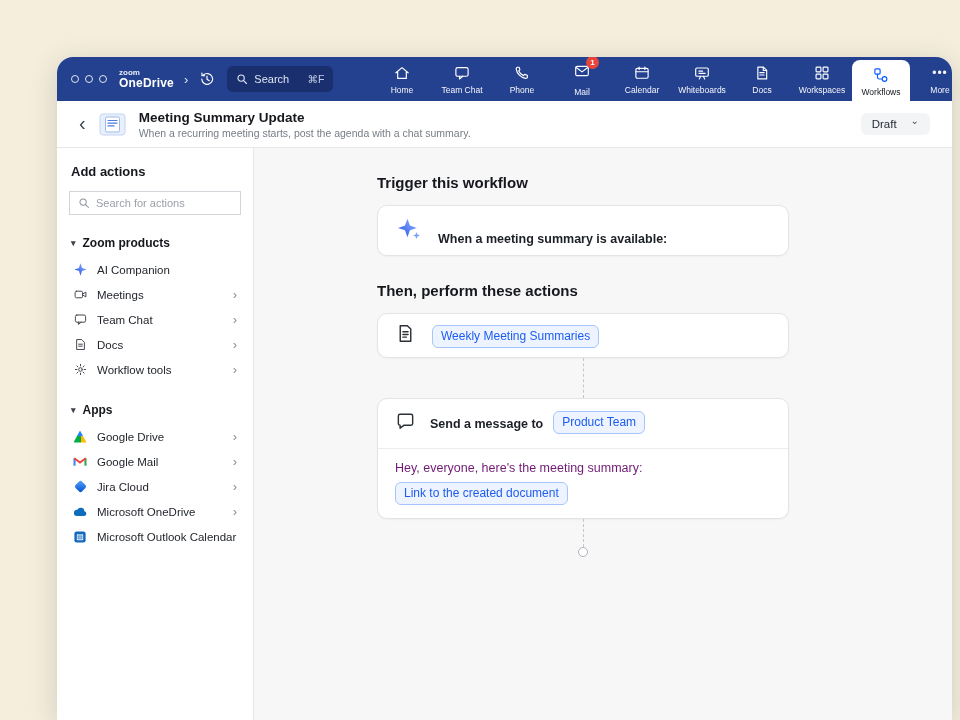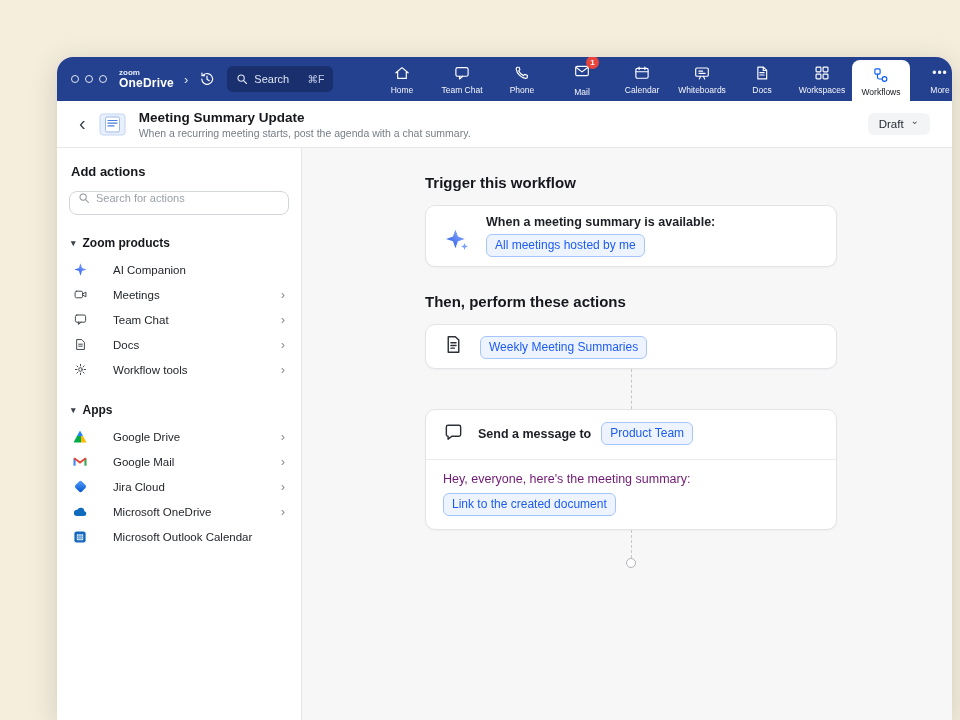--- a/index.html
+++ b/index.html
@@ -67,7 +67,7 @@
   .header-title { font-size:13.5px; font-weight:bold; color:#16181d; }
   .header-sub { font-size:10.5px; color:#767d86; }
   .draft-btn {
-    margin-left:auto; display:flex; align-items:flex-start; gap:7px;
+    margin-left:auto; display:flex; align-items:flex-start; gap:14px;
     font-size:11.5px; color:#272c33; background:#f3f4f6; border-radius:6px;
     padding:5px 11px; cursor:pointer;
   }

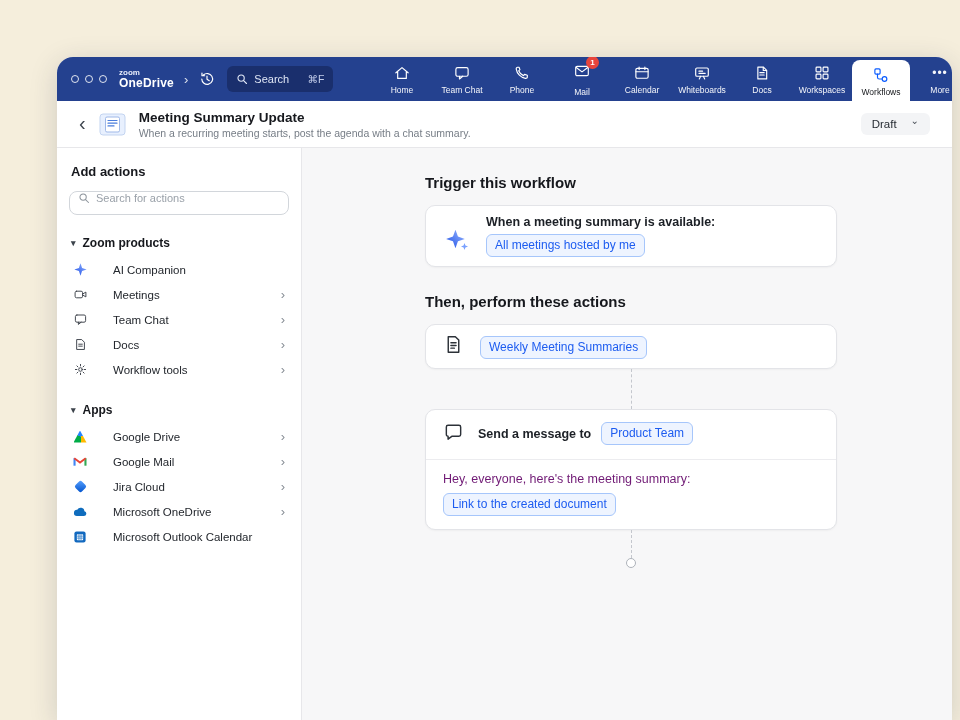--- a/index.html
+++ b/index.html
@@ -75,7 +75,7 @@
   
   .main { flex:1; display:flex; min-height:0; }
   .sidebar {
-    width:245px; flex-shrink:0; background:#fff; border-right:1px solid #e7e7ea;
+    width:197px; flex-shrink:0; background:#fff; border-right:1px solid #e7e7ea;
     padding:16px 12px; overflow:hidden;
   }
   .sidebar-title { font-size:13px; font-weight:bold; color:#16181d; margin:0 0 12px 2px; }

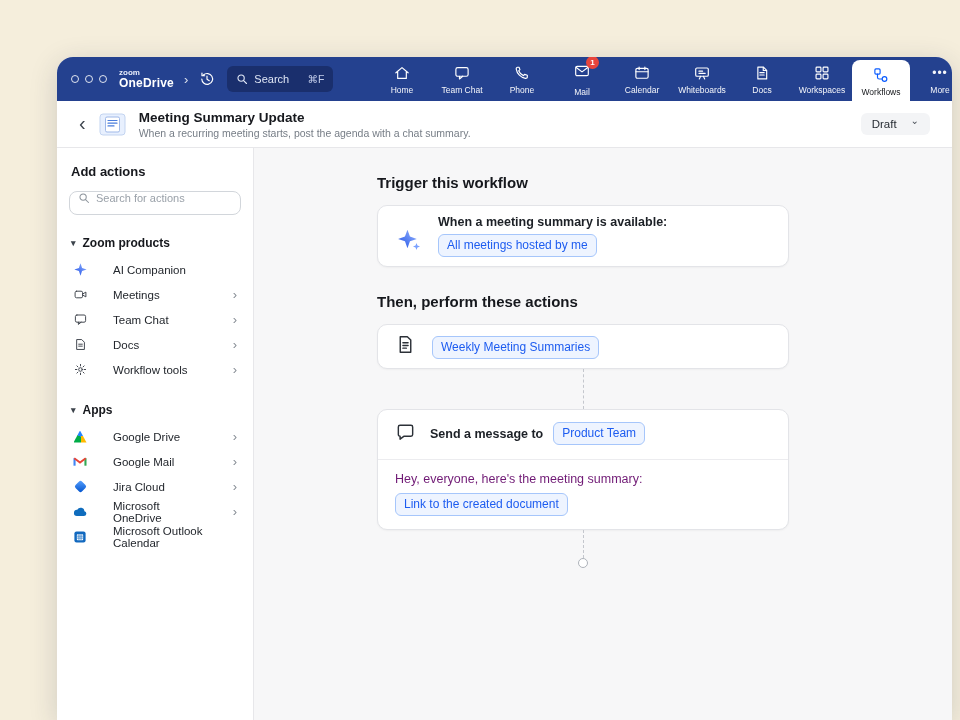--- a/index.html
+++ b/index.html
@@ -80,7 +80,7 @@
   }
   .sidebar-title { font-size:13px; font-weight:bold; color:#16181d; margin:0 0 12px 2px; }
   .sidebar-search {
-    display:flex; align-items:flex-start; gap:6px; border:1px solid #d2d6db; border-radius:8px;
+    display:flex; align-items:center; gap:6px; border:1px solid #d2d6db; border-radius:0;
     height:24px; padding:0 8px; background:#fff;
   }
   .sidebar-search input { border:none; outline:none; font-size:11px; width:100%; color:#30353c; font-family:inherit; }

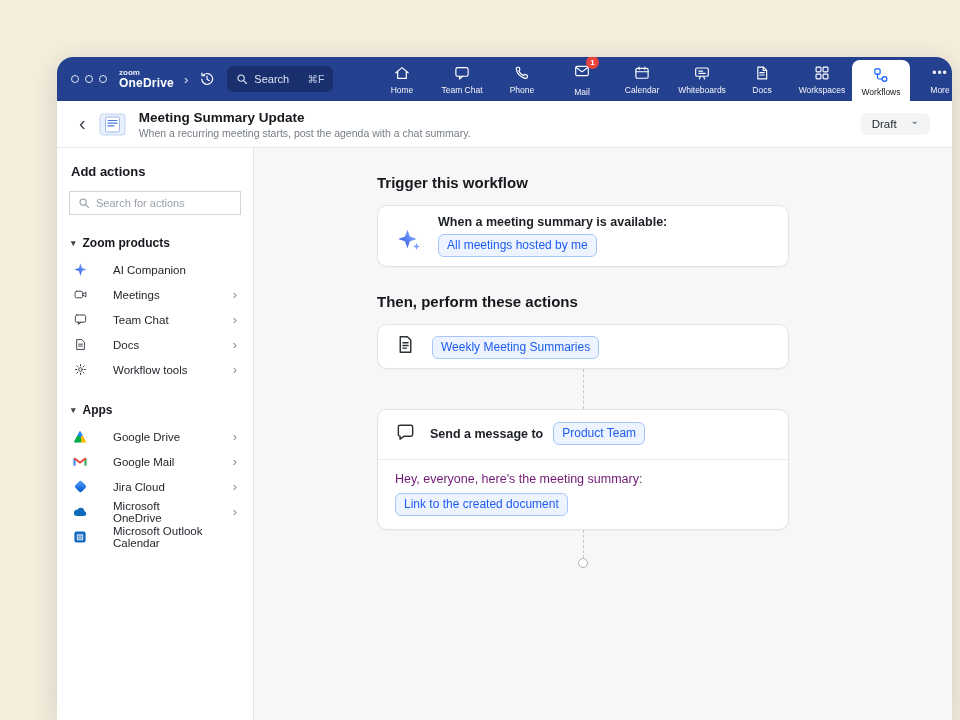--- a/index.html
+++ b/index.html
@@ -399,7 +399,6 @@
             </span>
             <div class="card-col">
               <span class="card-text">When a meeting summary is available:</span>
-              <span class="pill">All meetings hosted by me</span>
             </div>
           </div>
         </div>

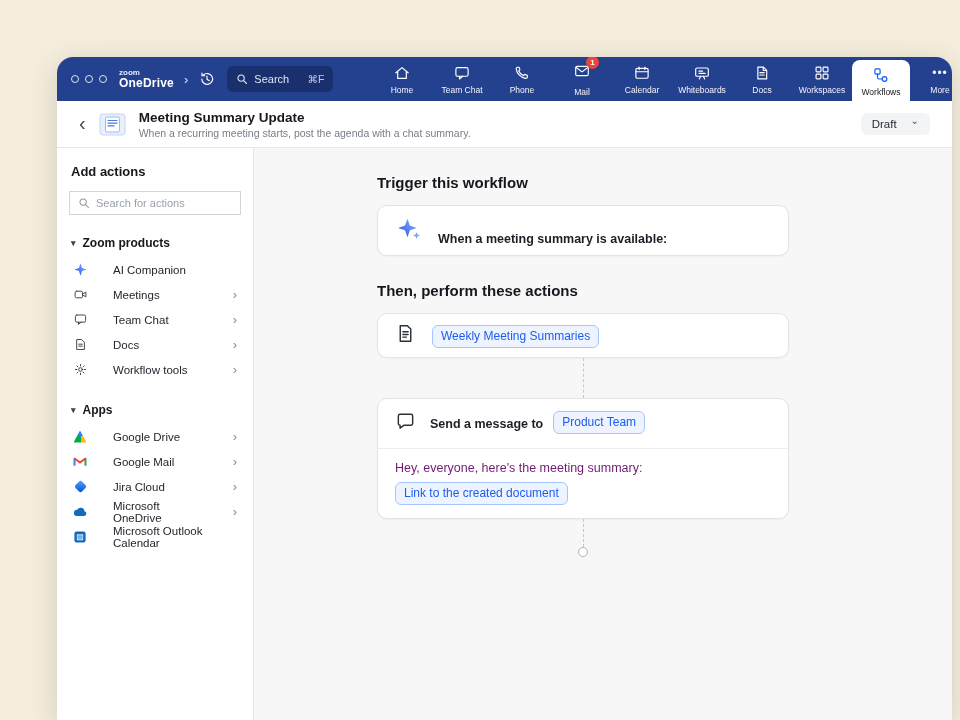--- a/index.html
+++ b/index.html
@@ -92,7 +92,7 @@
   }
   .tri { font-size:9px; color:#3c434b; }
   .sidebar-item {
-    display:flex; align-items:center; gap:25px; height:25px; padding:0 4px 0 3px;
+    display:flex; align-items:center; gap:9px; height:25px; padding:0 4px 0 3px;
     font-size:11.5px; color:#23272d; cursor:pointer; border-radius:5px;
   }
   .item-icon { width:16px; height:16px; display:flex; align-items:center; justify-content:center; flex-shrink:0; }

